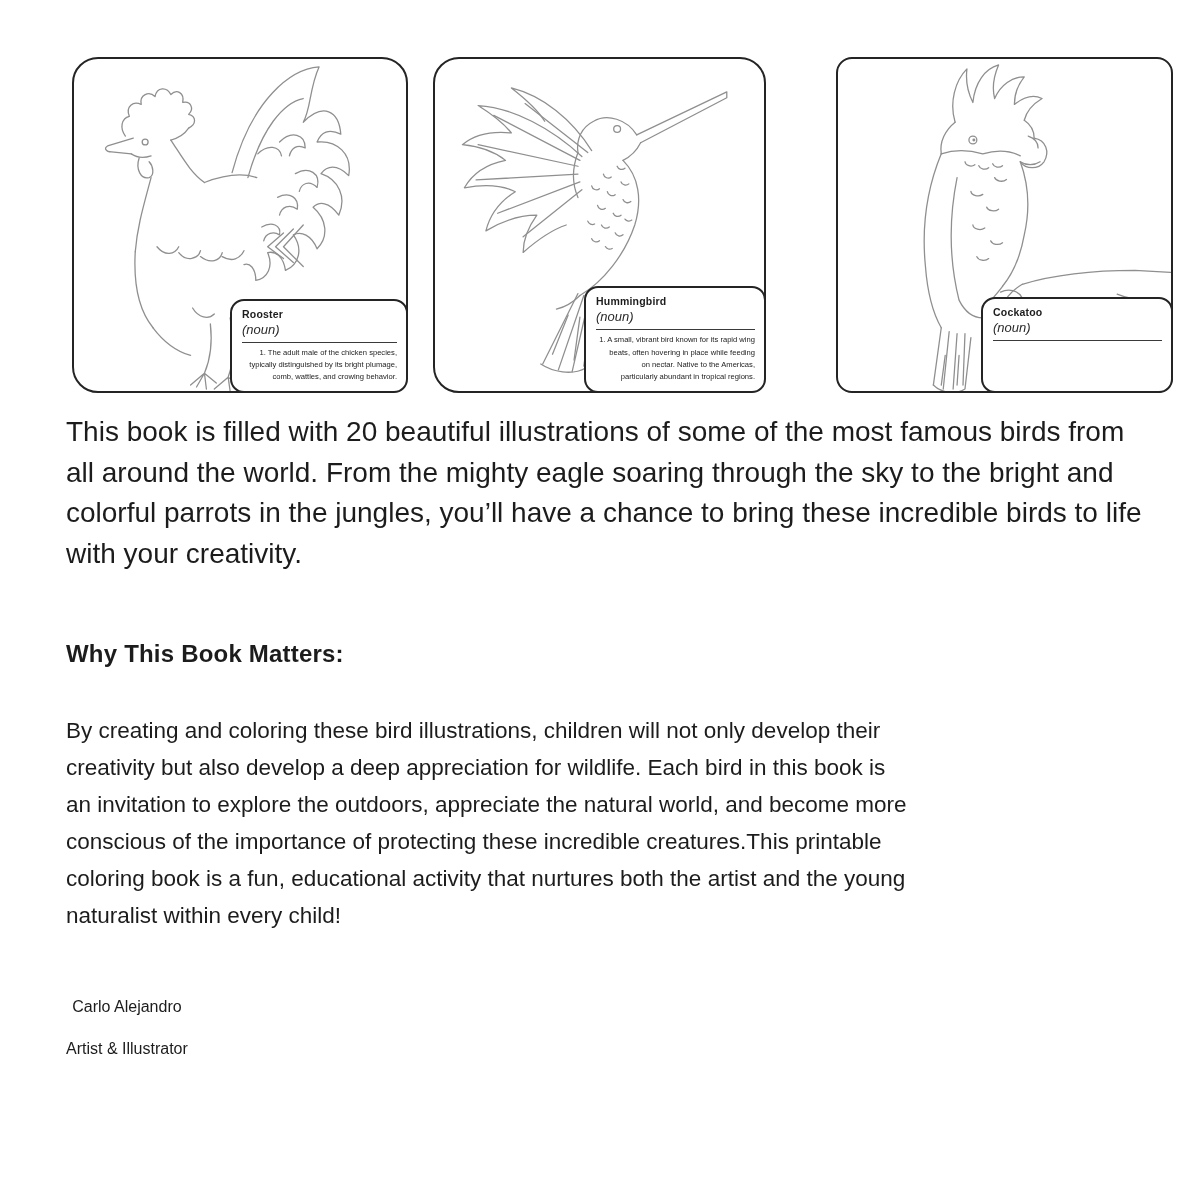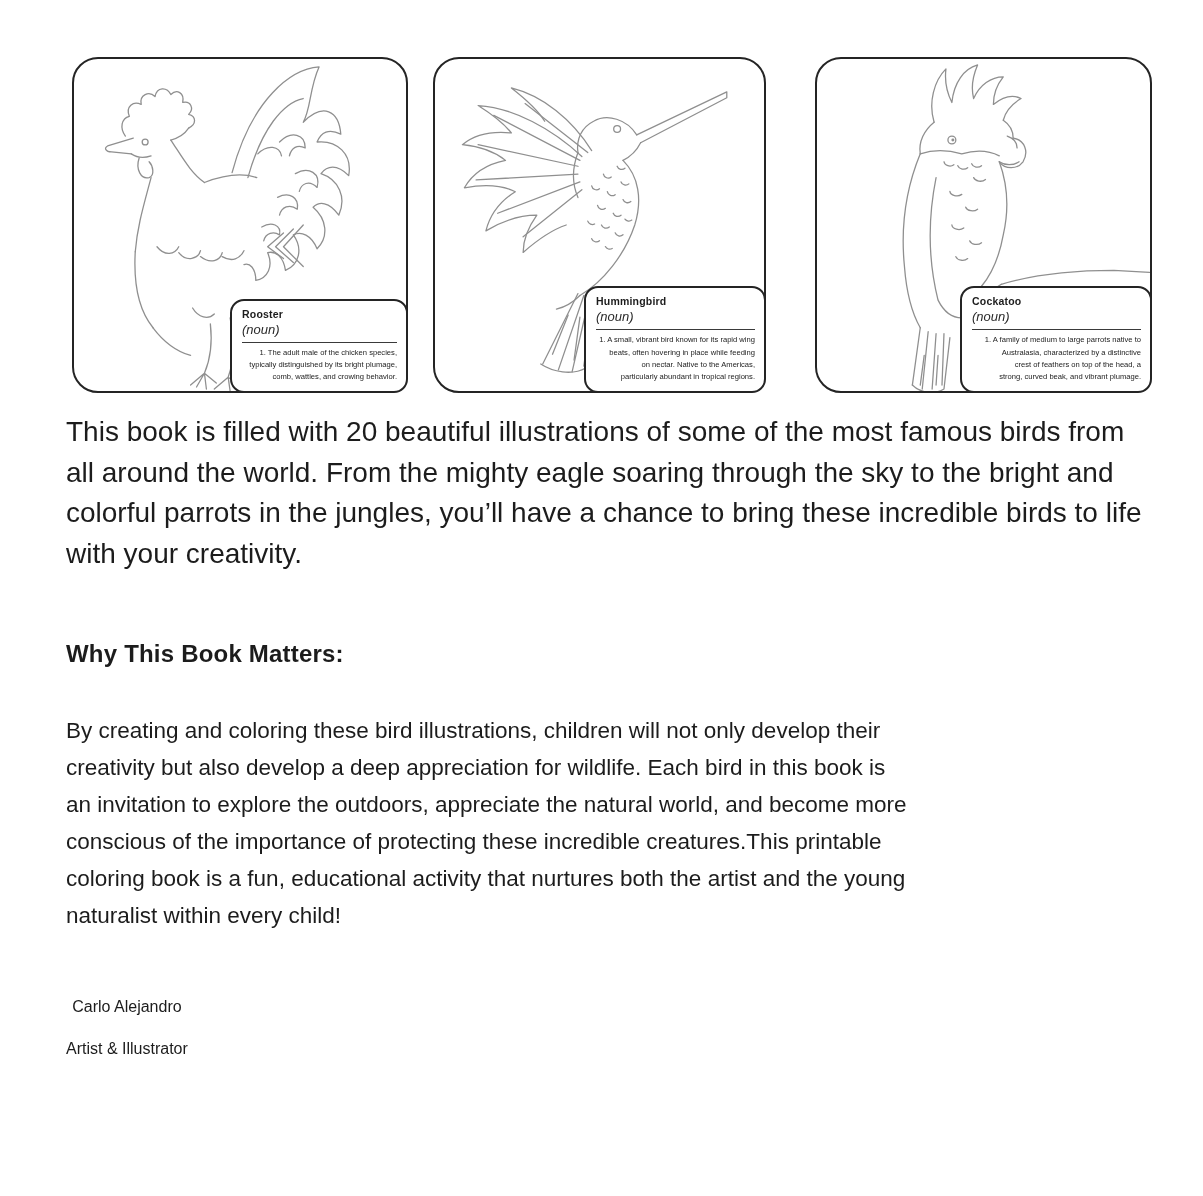--- a/index.html
+++ b/index.html
@@ -21,7 +21,7 @@
   }
   .card-0 { left:0;    width:336px;padding-left:28px; }
   .card-1 { left:361px; width:333px; }
-  .card-2 { left:743px; width:337px; }
+  .card-2 { left:764px; width:337px;border-radius:16px; }
 
   .bird-art { position:absolute; inset:0; width:100%; height:100%; }
   .bird-art path, .bird-art circle, .bird-art line {

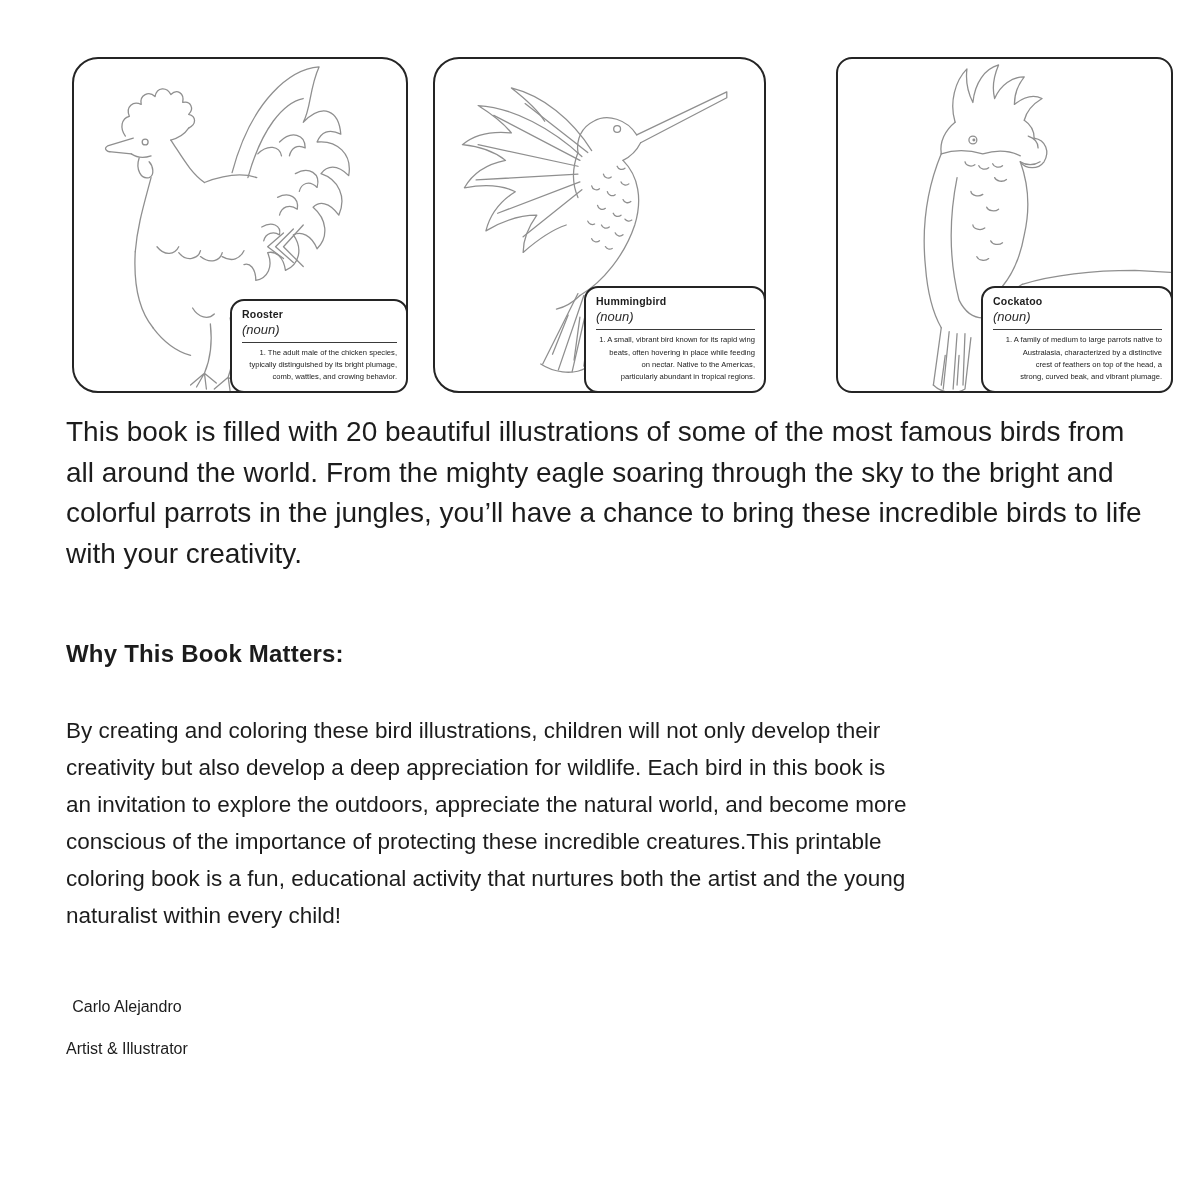--- a/index.html
+++ b/index.html
@@ -186,10 +186,6 @@
       <div class="def-title">Cockatoo</div>
       <div class="def-pos">(noun)</div>
       <div class="def-divider"></div>
-      <div class="def-text">1. A family of medium to large parrots native to
-Australasia, characterized by a distinctive
-crest of feathers on top of the head, a
-strong, curved beak, and vibrant plumage.</div>
     </div>
   </div>
 </div>

